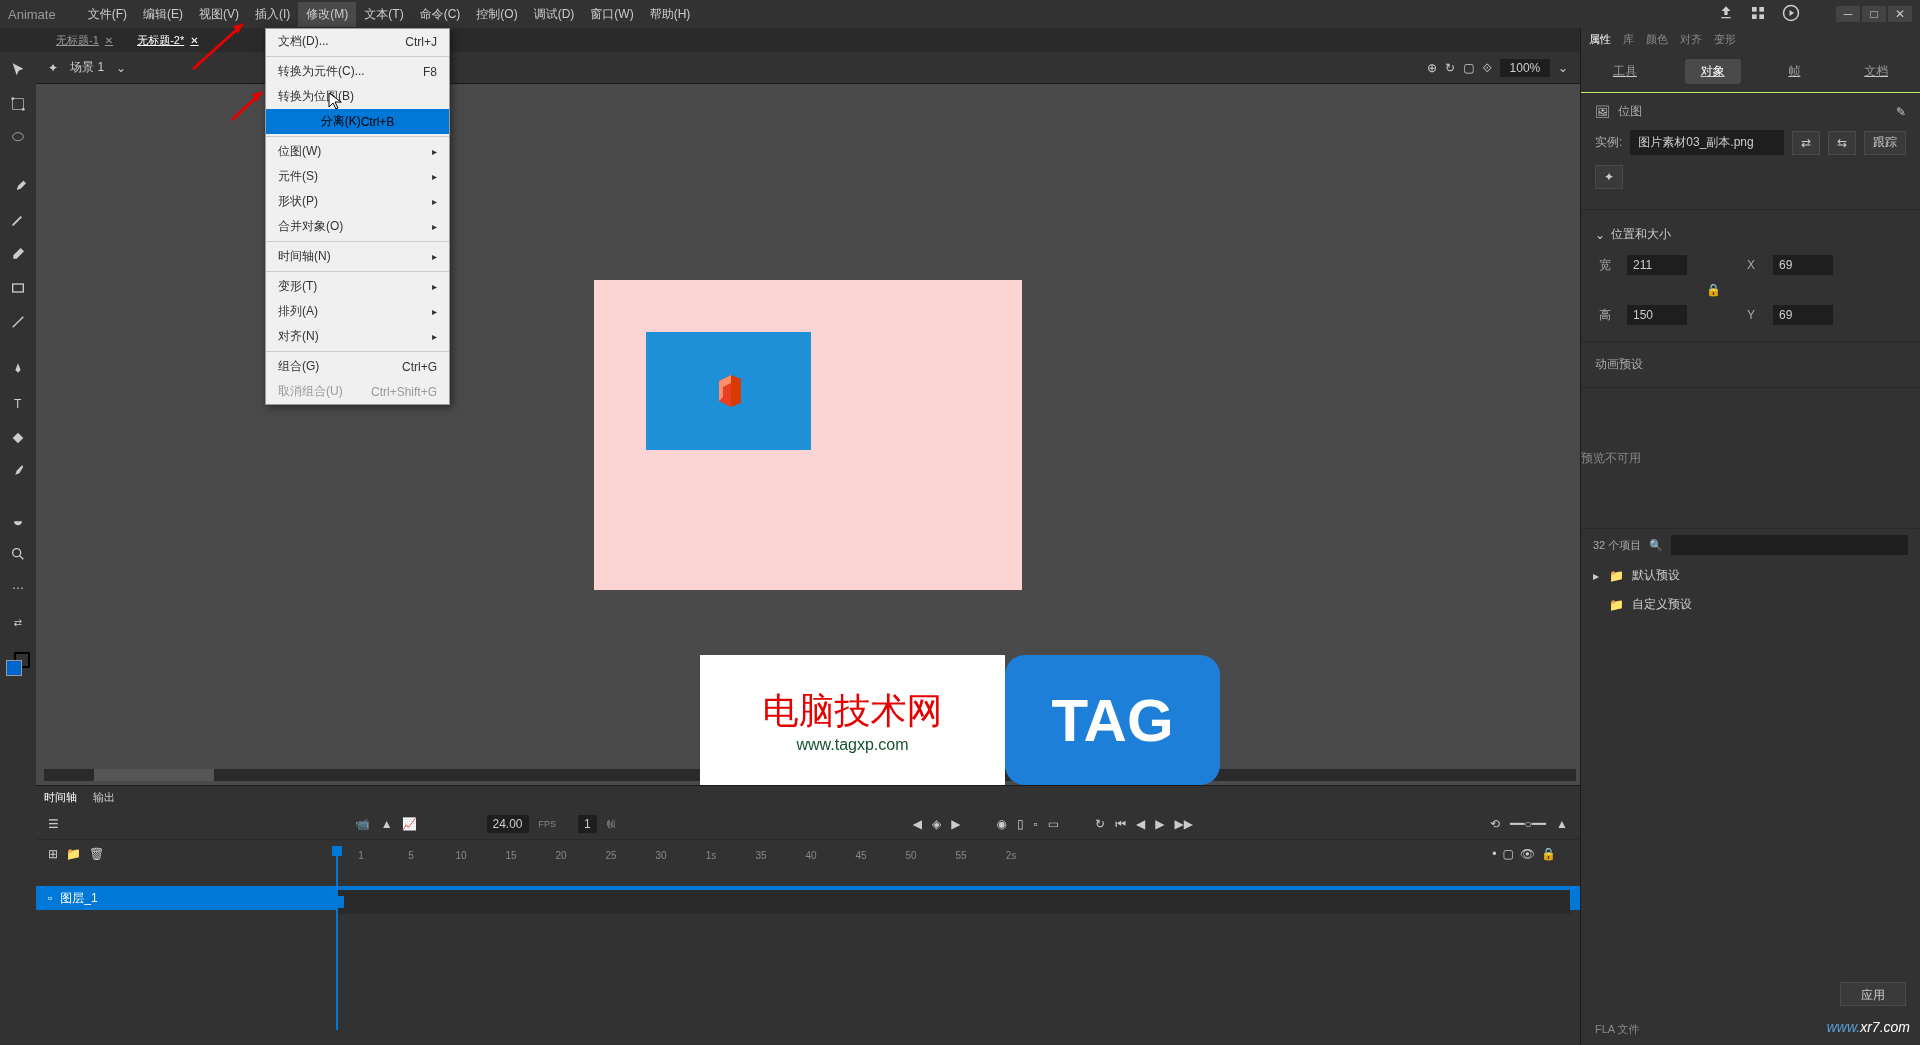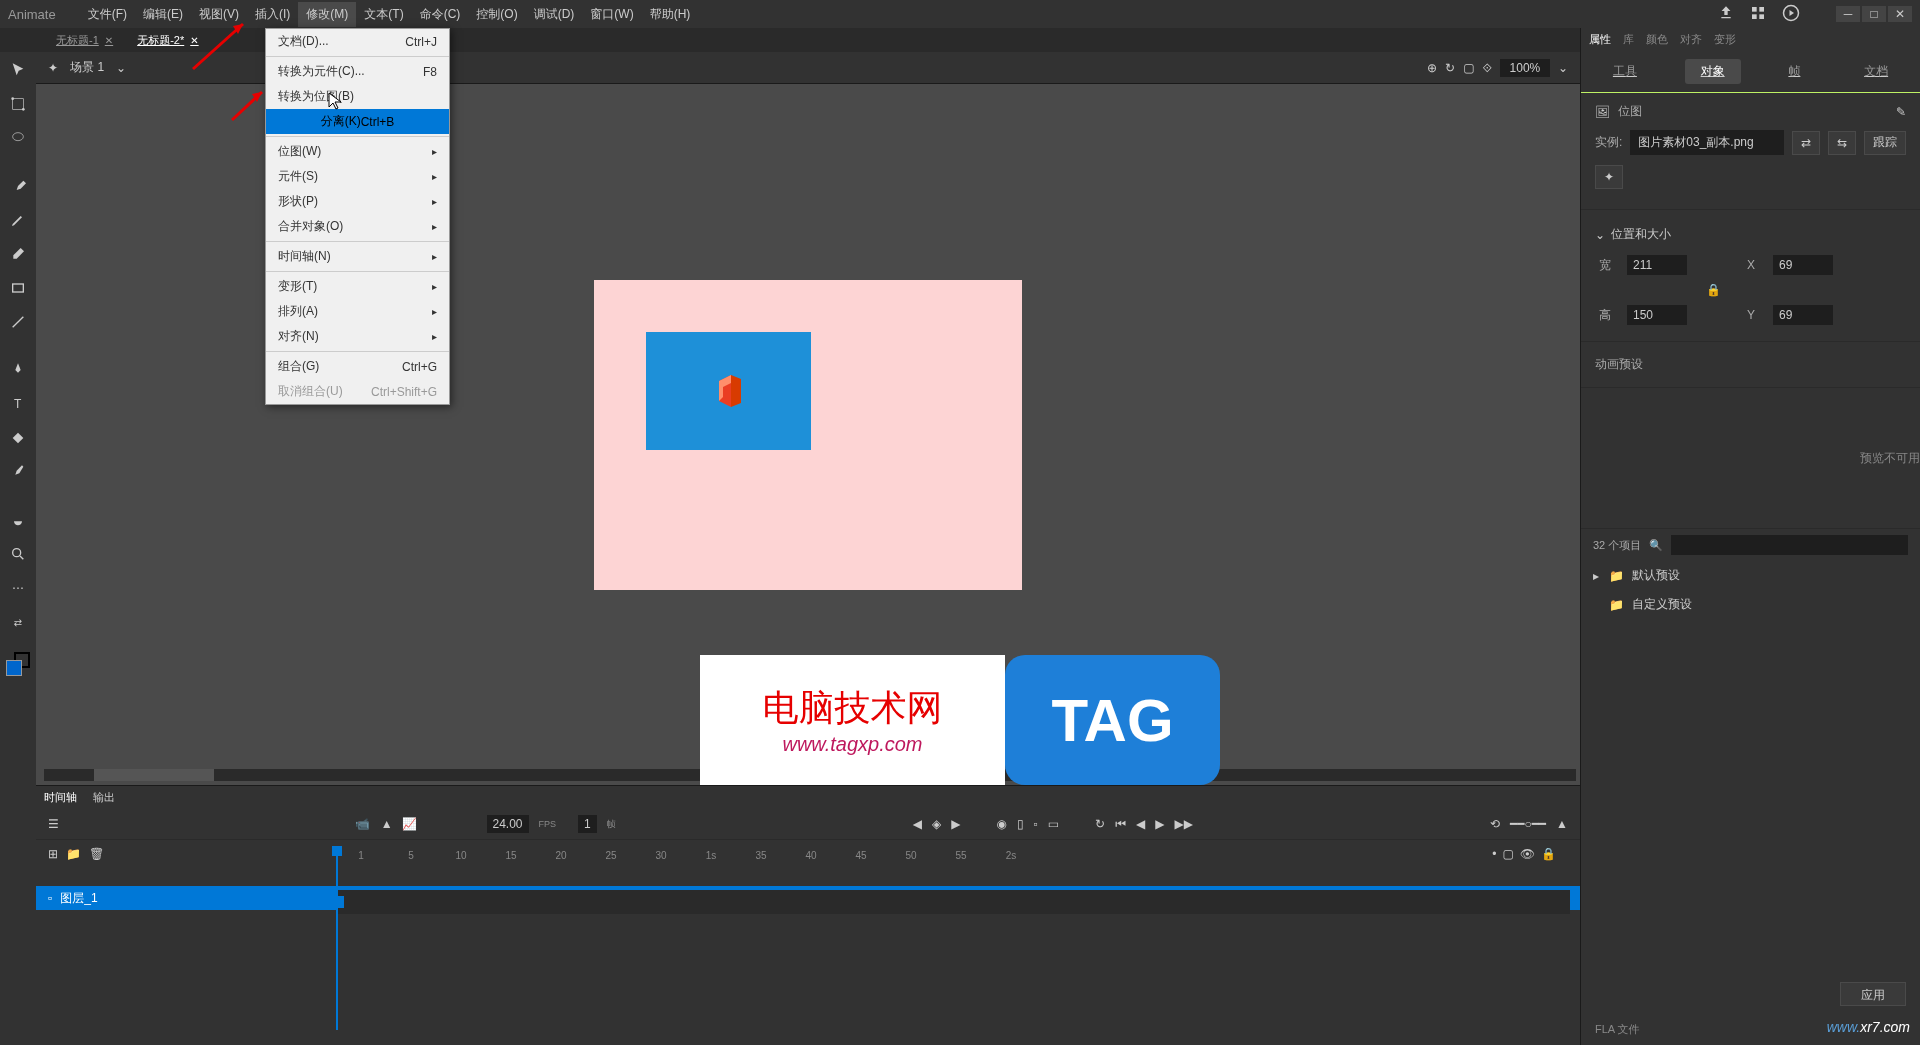--- a/index.html
+++ b/index.html
@@ -71,7 +71,7 @@
 .pos-grid { display: grid; grid-template-columns: 20px 60px 30px 20px 60px; gap: 8px 12px; align-items: center; padding: 6px 0;}
 .pos-grid .lbl { color: #aaa; text-align: center; }
 .pos-grid .val { background: #1e1e1e; padding: 3px 6px; }
-.preview-box { height: 140px; display: flex; align-items: center; justify-content: flex-end; color: #888; }
+.preview-box { height: 140px; display: flex; align-items: center; justify-content: flex-start; color: #888; }
 .preset-bar { display: flex; align-items: center; padding: 6px 12px; gap: 8px; font-size: 11px; color: #aaa; border-top: 1px solid #2a2a2a;}
 .preset-search { flex: 1; background: #1e1e1e; height: 20px; }
 .preset-item { padding: 6px 12px 6px 28px; display: flex; align-items: center; gap: 8px; font-size: 12px; }

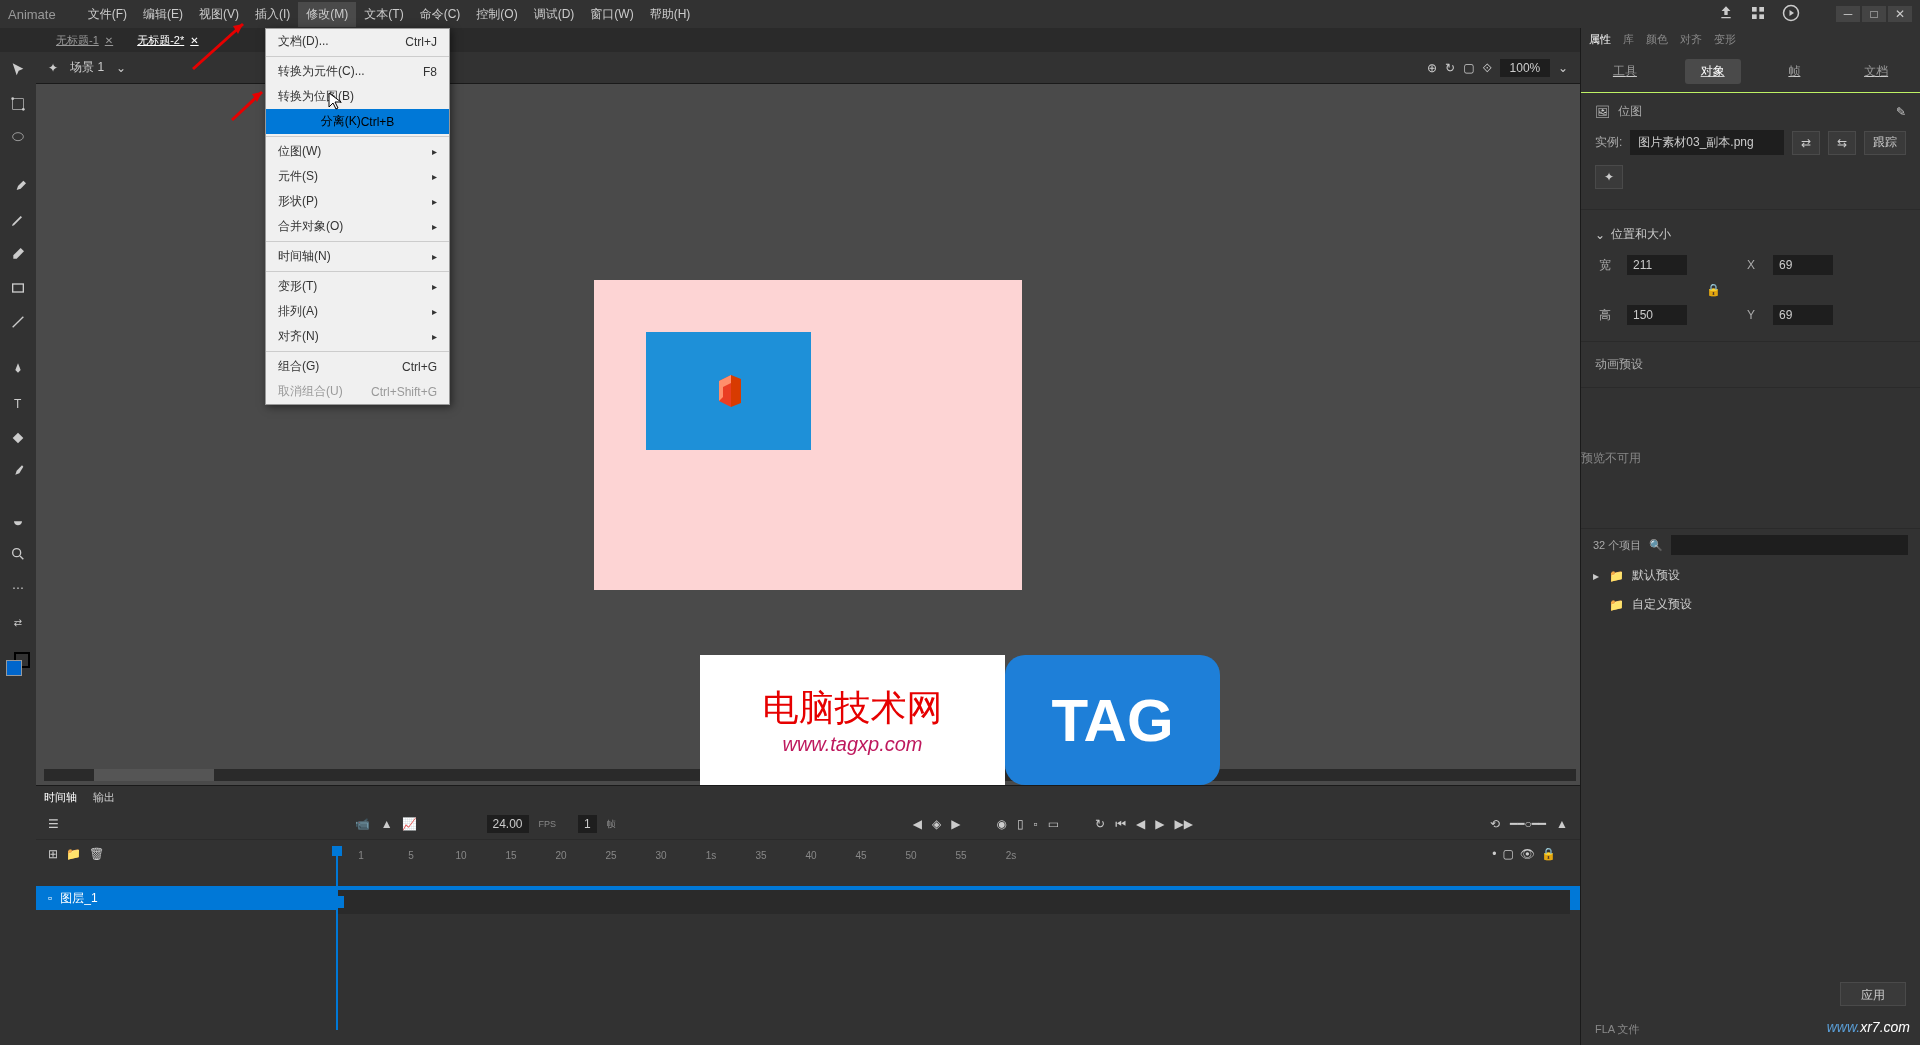--- a/index.html
+++ b/index.html
@@ -102,7 +102,7 @@
 
 .watermark1 { position: absolute; left: 700px; top: 655px; width: 305px; height: 130px; background: #fff; display: flex; flex-direction: column; align-items: center; justify-content: center; z-index: 900; }
 .wm1-text { color: #e60000; font-size: 36px; font-weight: normal; }
-.wm1-url { color: #be185d; font-size: 20px; font-style: italic; }
+.wm1-url { color: #14532d; font-size: 16px; }
 .watermark2 { position: absolute; left: 1005px; top: 655px; width: 215px; height: 130px; background: #1e7fd8; border-radius: 20px; display: flex; align-items: center; justify-content: center; z-index: 900; }
 .wm2-text { color: #fff; font-size: 60px; font-weight: bold; }
 .watermark3 { position: absolute; right: 10px; bottom: 10px; color: #5a9fd8; font-size: 14px; z-index: 900; font-style: italic; }

